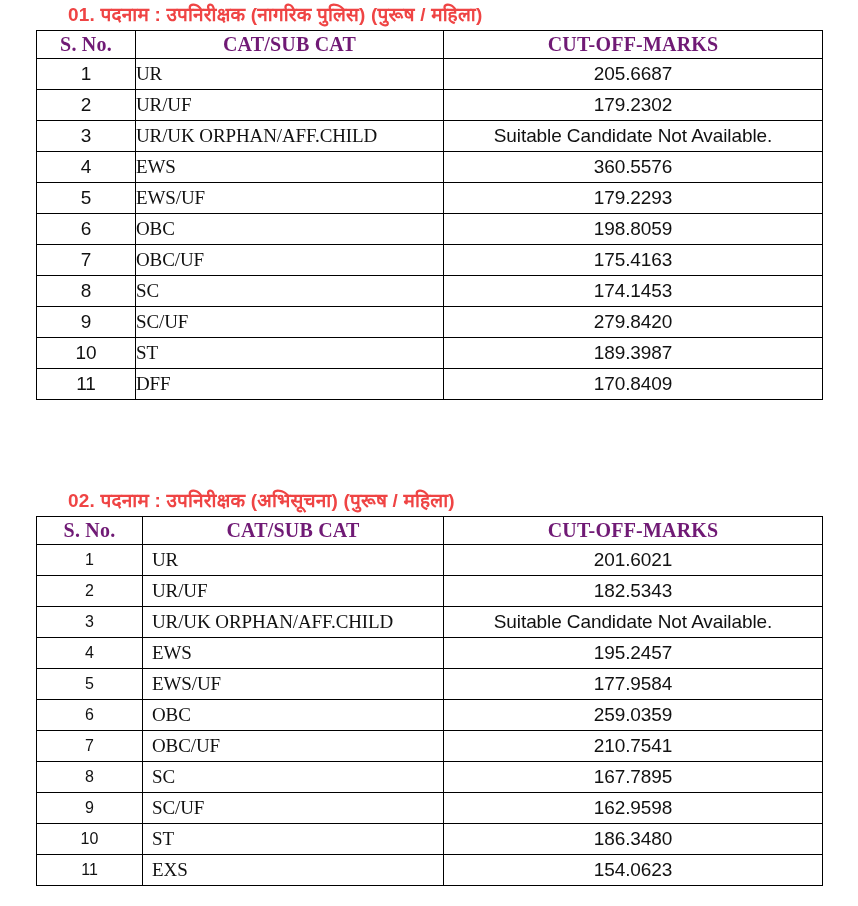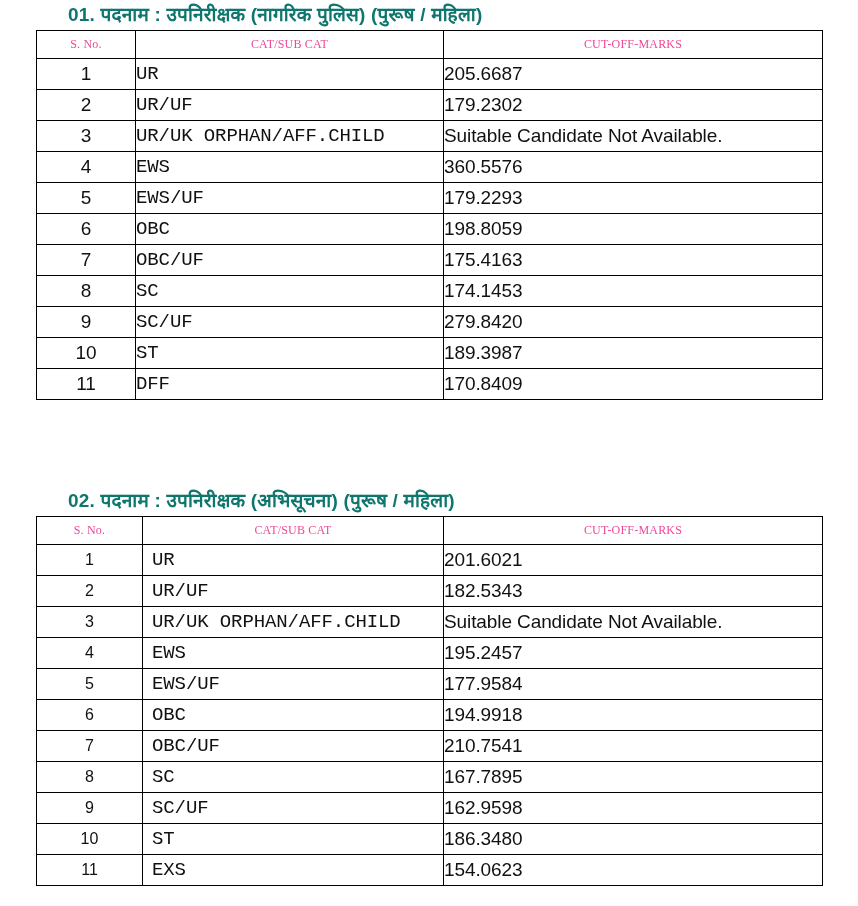--- a/index.html
+++ b/index.html
@@ -37,10 +37,9 @@
     font-size: 19px;
     line-height: 30px;
     letter-spacing: 0.2px;
-    padding-left: 40px;
+    padding-left: 68px;
     white-space: nowrap;
-    color: #0f766e;
-    margin-left: 28px;
+    color: #ef4444;
   }
 
   table.cutoff-table {

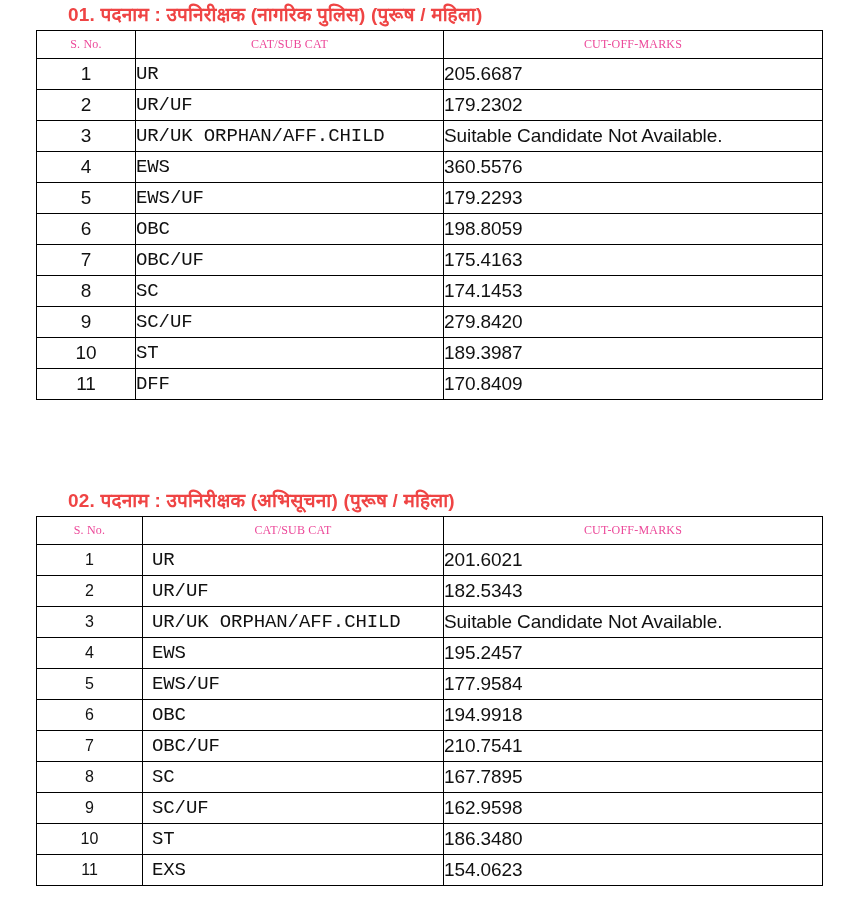--- a/index.html
+++ b/index.html
@@ -61,13 +61,13 @@
   
   table.cutoff-table thead th {
     font-family: "Liberation Serif", "DejaVu Serif", serif;
-    font-weight: normal;
-    font-size: 12px;
+    font-weight: bold;
+    font-size: 20px;
     text-align: center;
     height: 27px;
     line-height: 25px;
     letter-spacing: 0.2px;
-    color: #ec4899;
+    color: #701a75;
   }
 
   

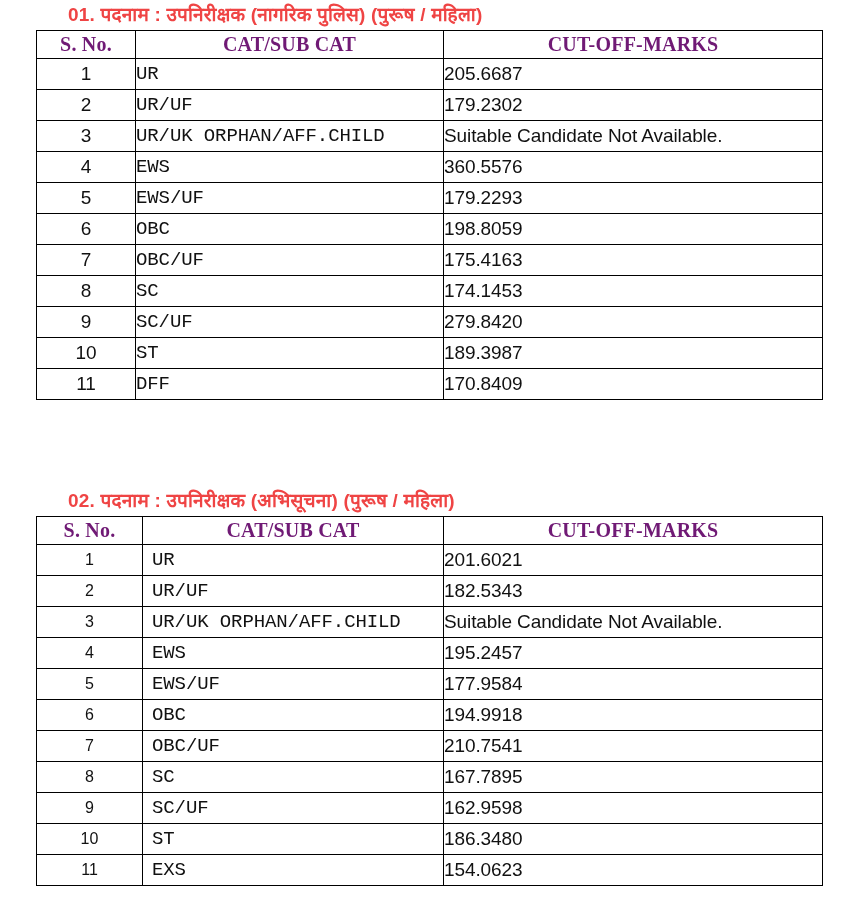--- a/index.html
+++ b/index.html
@@ -85,7 +85,7 @@
   td.col-cat {
     text-align: left;
     padding-left: 9px;
-    font-family: Liberation Mono, monospace;
+    font-family: Liberation Serif, serif;
     letter-spacing: -0.1px;
   }
   td.col-marks {

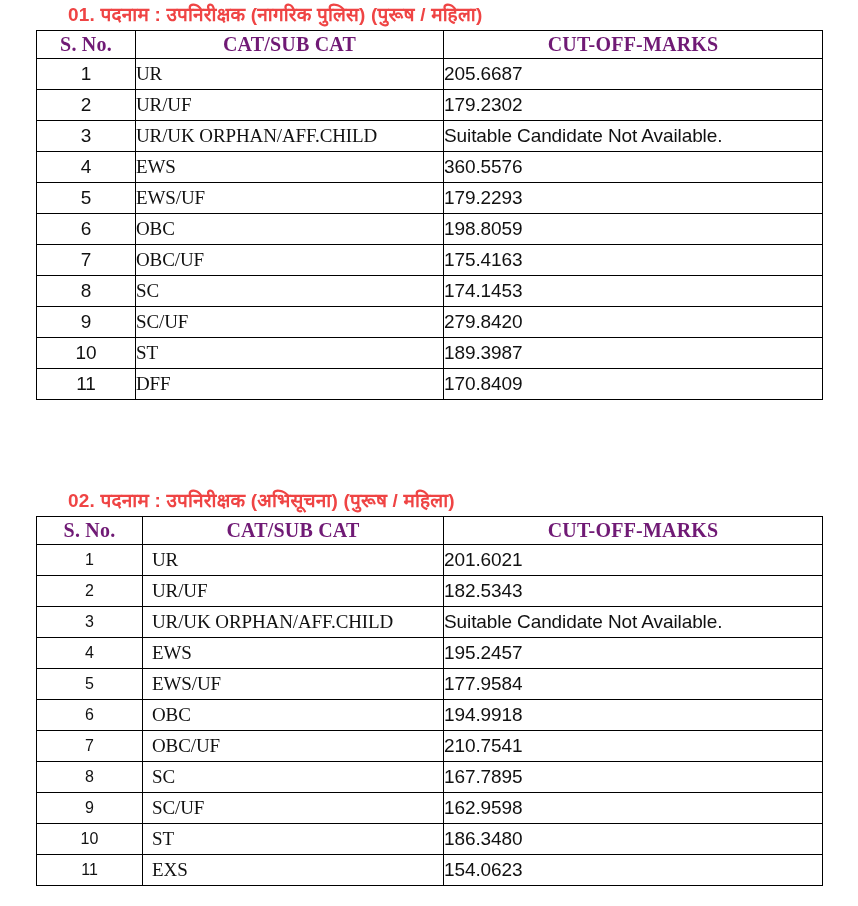--- a/index.html
+++ b/index.html
@@ -89,7 +89,7 @@
     letter-spacing: -0.1px;
   }
   td.col-marks {
-    text-align: left;
+    text-align: center;
     padding-left: 11px;
     font-family: "Liberation Sans", "DejaVu Sans", sans-serif;
     letter-spacing: -0.1px;

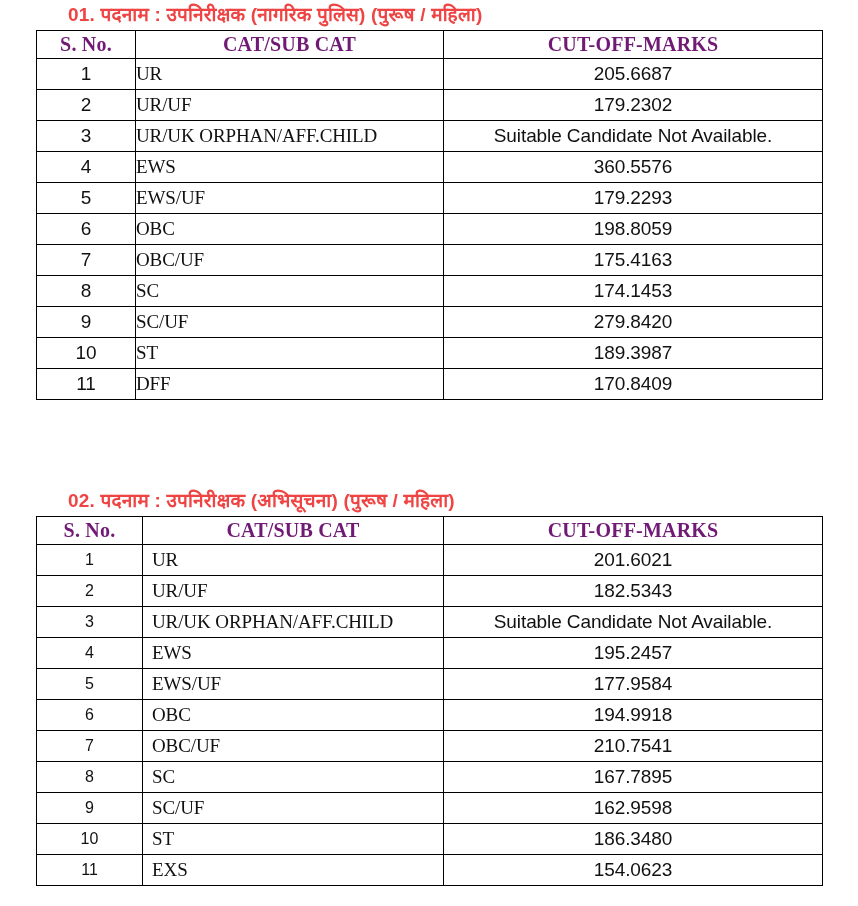--- a/index.html
+++ b/index.html
@@ -233,7 +233,7 @@
           <tr>
             <td class="col-sno">6</td>
             <td class="col-cat">OBC</td>
-            <td class="col-marks">194.9918</td>
+            <td class="col-marks">259.0359</td>
           </tr>
           <tr>
             <td class="col-sno">7</td>

